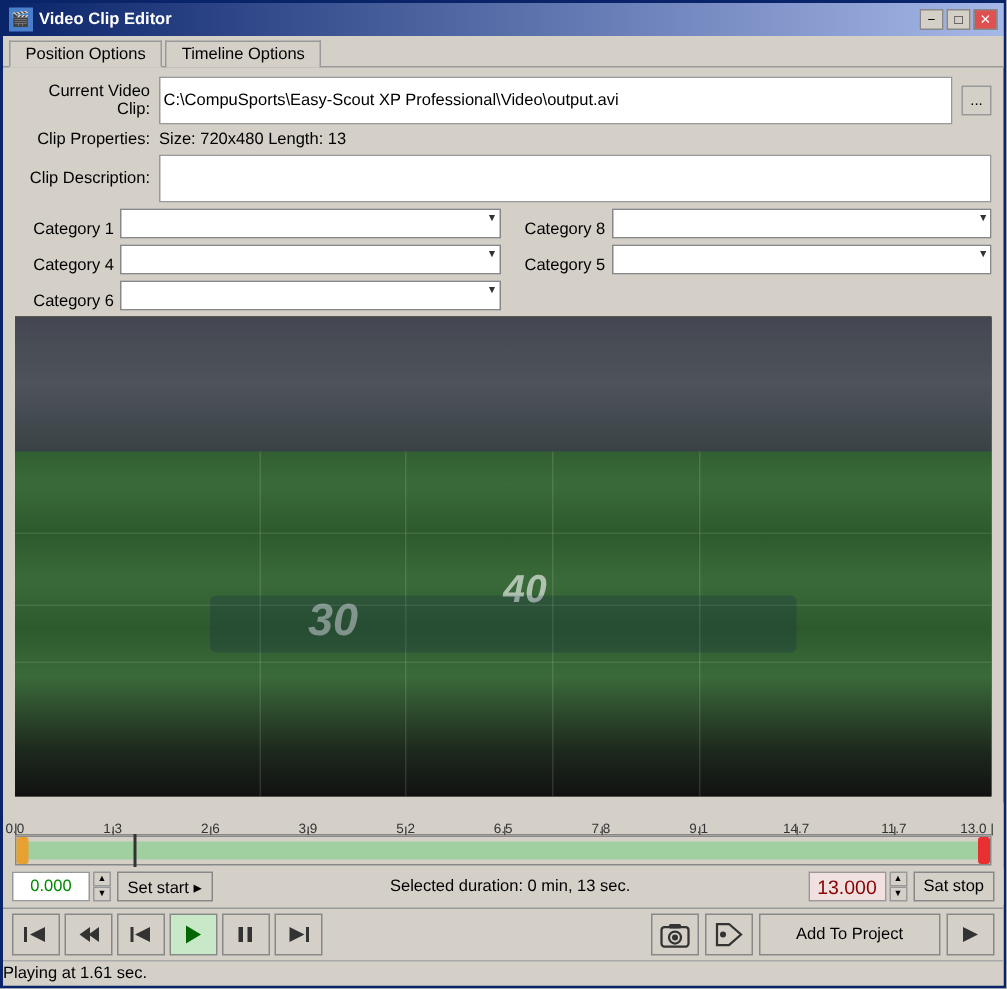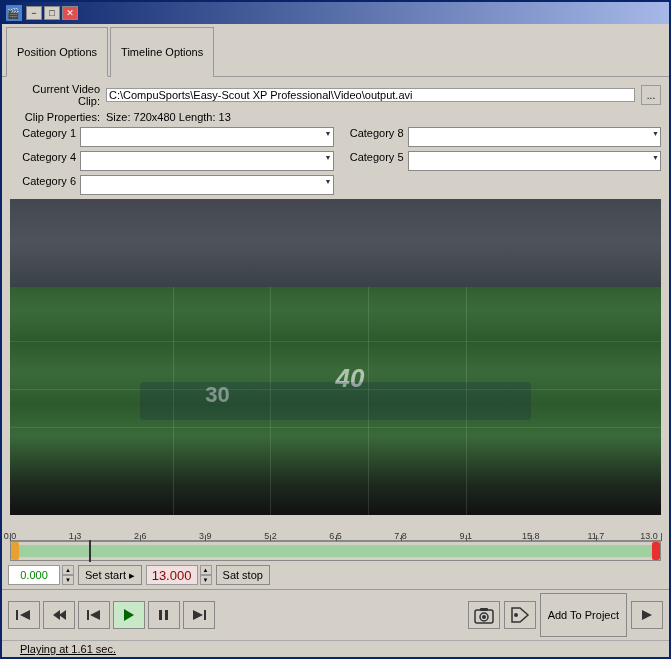--- a/index.html
+++ b/index.html
@@ -417,6 +417,7 @@
 
   <div class="title-bar">
     <span class="title-bar-icon">🎬</span>
+    <span class="title-bar-text">Video Clip Editor</span>
     <div class="title-bar-buttons">
       <div class="tb-btn">−</div>
       <div class="tb-btn">□</div>

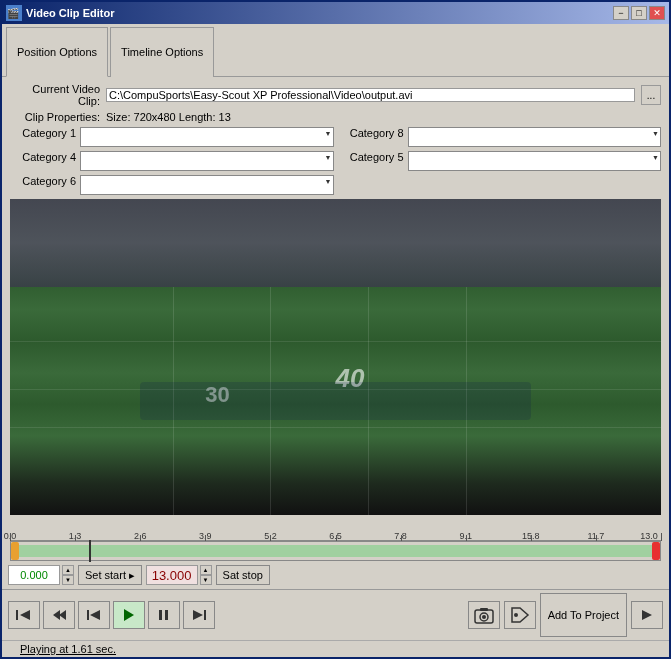--- a/index.html
+++ b/index.html
@@ -76,7 +76,7 @@
       flex-shrink: 0;
     }
     .tab {
-      padding: 18px 10px;
+      padding: 2px 10px;
       border: 1px solid #999;
       border-bottom: none;
       background: #d4d0c8;

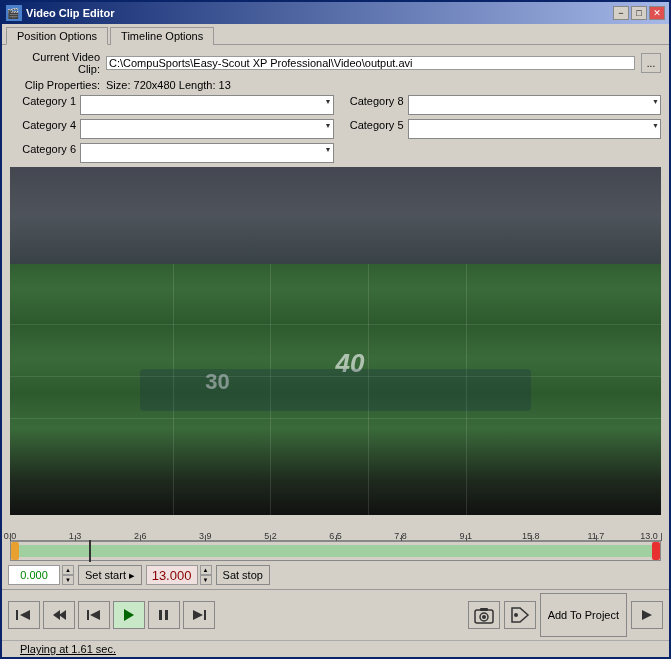--- a/index.html
+++ b/index.html
@@ -117,7 +117,7 @@
     }
     .form-input {
       flex: 1;
-      height: 14px;
+      height: 32px;
       border: 1px solid #999;
       background: white;
       padding: 0 2px;

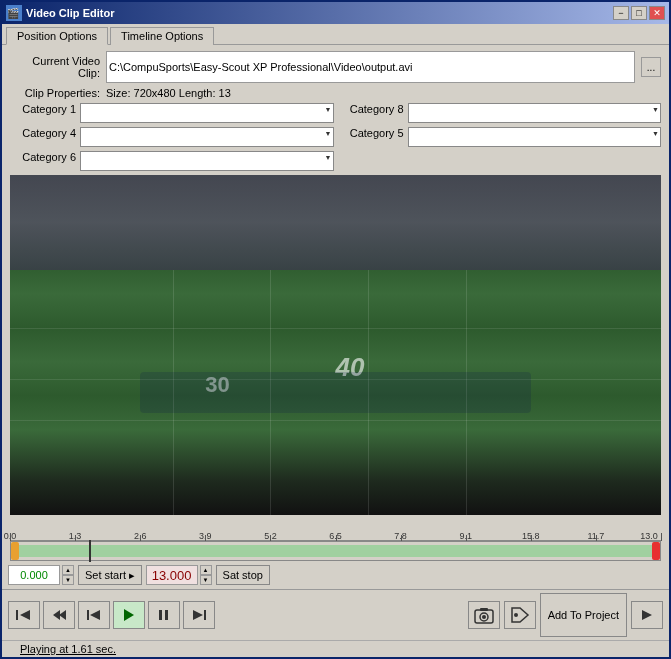--- a/index.html
+++ b/index.html
@@ -447,6 +447,10 @@
       <span class="clip-props-text">Size: 720x480    Length: 13</span>
     </div>
 
+    <div class="form-row">
+      <span class="form-label">Clip Description:</span>
+      <input class="form-input" type="text" style="">
+    </div>
 
     <div class="category-grid">
 

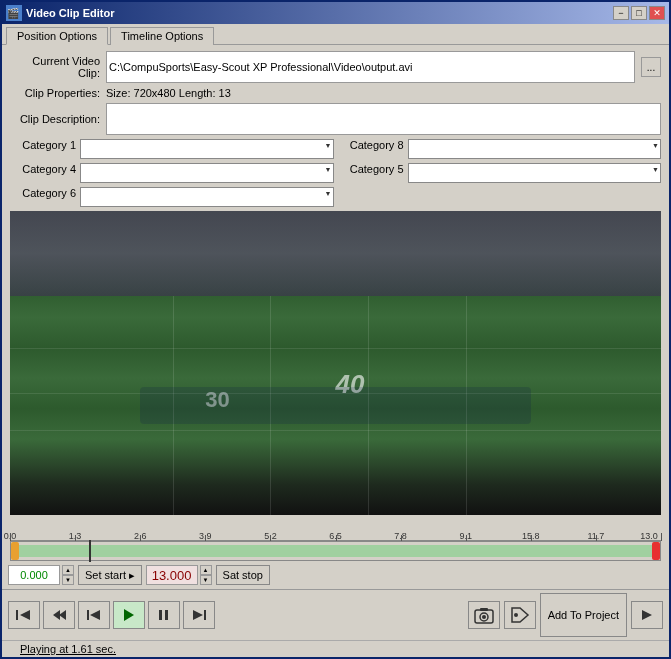--- a/index.html
+++ b/index.html
@@ -147,7 +147,7 @@
     }
     .cat-row {
       display: flex;
-      align-items: flex-start;
+      align-items: flex-end;
       gap: 4px;
     }
     .cat-label {

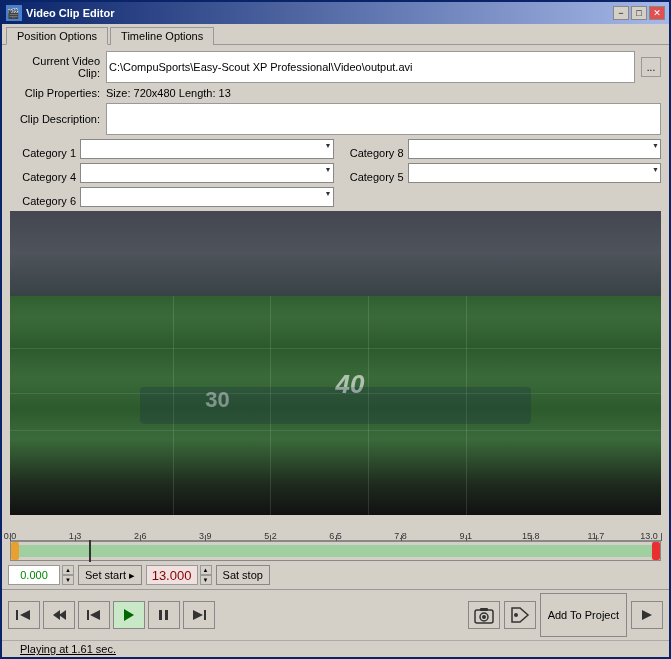--- a/index.html
+++ b/index.html
@@ -505,7 +505,7 @@
         <div class="field-line" style="left:0;right:0;top:60%;height:1px;opacity:0.25;"></div>
         <div class="field-line" style="left:0;right:0;top:72%;height:1px;opacity:0.25;"></div>
 
-        <div style="position:absolute;left:30%;top:58%;color:rgba(255,255,255,0.5);font-size:22px;font-weight:bold;">30</div>
+        <div style="position:absolute;left:30%;top:58%;color:rgba(255,255,255,0.5);font-size:30px;font-weight:bold;font-style:italic;">30</div>
         <div style="position:absolute;left:50%;top:52%;color:rgba(255,255,255,0.6);font-size:26px;font-weight:bold;font-style:italic;">40</div>
 
         <div style="position:absolute;bottom:30%;left:20%;right:20%;height:12%;background:rgba(0,0,80,0.15);border-radius:4px;"></div>

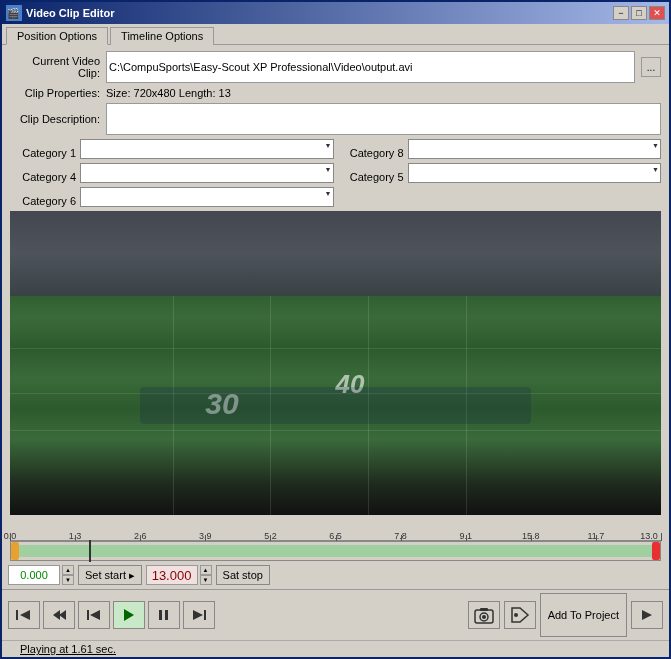--- a/index.html
+++ b/index.html
@@ -535,7 +535,7 @@
       <div style="position:absolute;bottom:0;left:60%;width:1px;height:6px;background:#555;"></div>
       <div class="ruler-label" style="left:70%;">9.1</div>
       <div style="position:absolute;bottom:0;left:70%;width:1px;height:6px;background:#555;"></div>
-      <div class="ruler-label" style="left:80%;">15.8</div>
+      <div class="ruler-label" style="left:80%;">14.7</div>
       <div style="position:absolute;bottom:0;left:80%;width:1px;height:6px;background:#555;"></div>
       <div class="ruler-label" style="left:90%;">11.7</div>
       <div style="position:absolute;bottom:0;left:90%;width:1px;height:6px;background:#555;"></div>

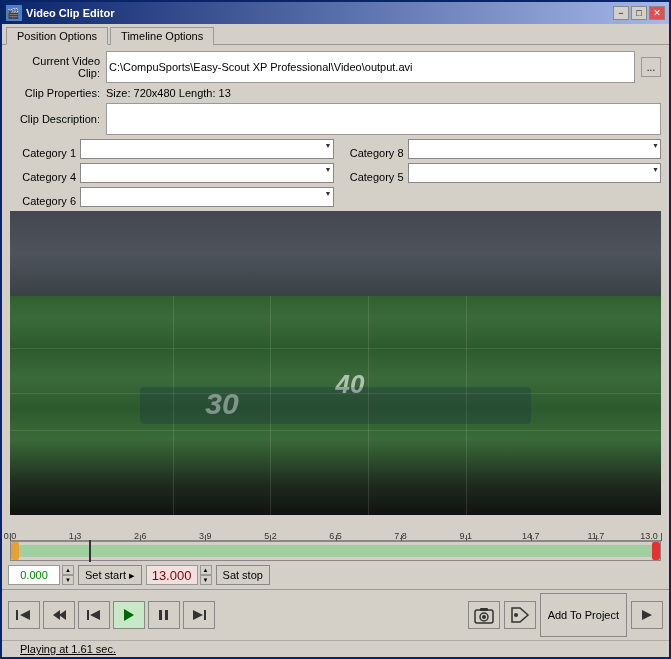--- a/index.html
+++ b/index.html
@@ -561,6 +561,7 @@
       </div>
       <button class="set-btn">Set start ▸</button>
 
+      <span class="duration-label">Selected duration: 0 min, 13 sec.</span>
 
       <div class="time-input-group">
         <input class="time-input time-input-right" type="text" value="13.000" style="">

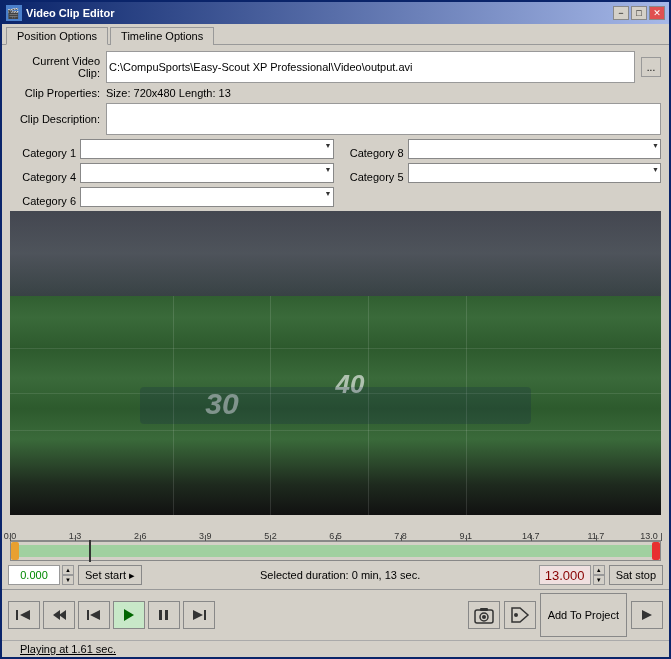--- a/index.html
+++ b/index.html
@@ -370,8 +370,8 @@
       font-size: 12px;
     }
     .add-btn {
-      height: 44px;
-      padding: 0 7px;
+      height: 28px;
+      padding: 0 24px;
       border: 1px solid #888;
       background: #d4d0c8;
       font-size: 11px;

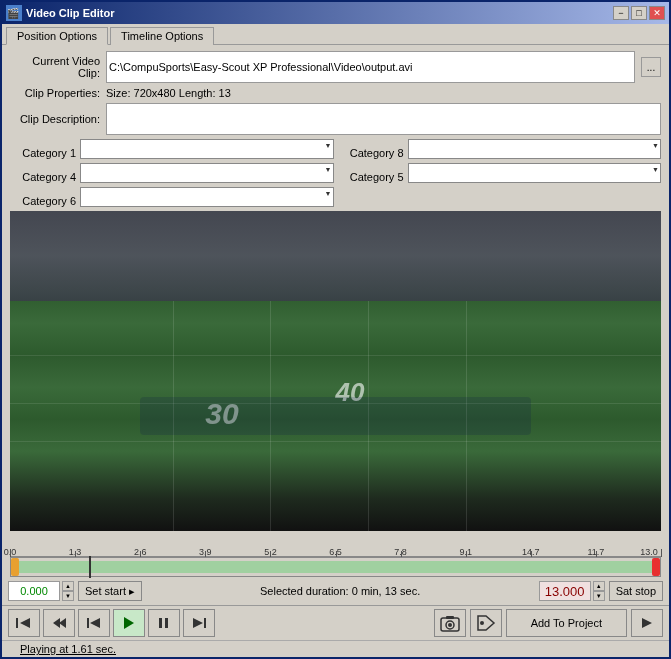--- a/index.html
+++ b/index.html
@@ -378,12 +378,11 @@
       cursor: pointer;
     }
     .status-bar {
-      padding: 2px 18px;
+      padding: 2px 0;
       font-size: 11px;
       background: #d4d0c8;
       border-top: 1px solid #aaa;
       flex-shrink: 0;
-      text-decoration: underline;
     }
 
     .custom-select-wrapper {

